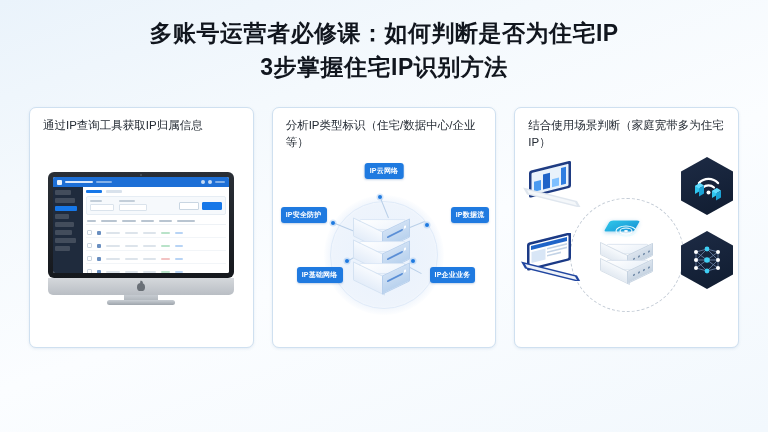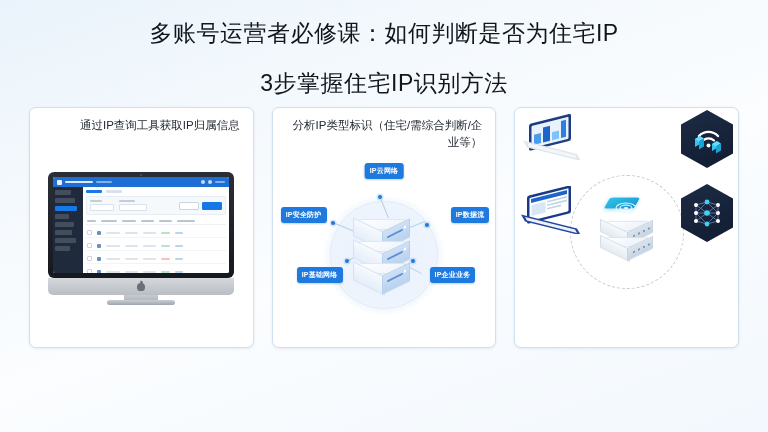--- a/index.html
+++ b/index.html
@@ -16,7 +16,7 @@
     position:absolute;left:0;right:0;top:18px;text-align:center;
   }
   .title-line{
-    font-size:23px;font-weight:normal;color:#11161e;letter-spacing:.5px;
+    font-size:23px;font-weight:bold;color:#11161e;letter-spacing:.5px;
     line-height:30px;white-space:nowrap;
   }
   .title-line.l2{margin-top:20px;}

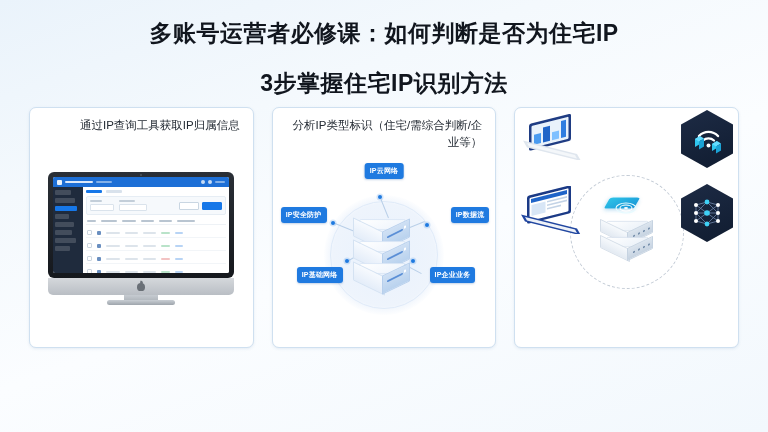--- a/index.html
+++ b/index.html
@@ -19,7 +19,7 @@
     font-size:23px;font-weight:bold;color:#11161e;letter-spacing:.5px;
     line-height:30px;white-space:nowrap;
   }
-  .title-line.l2{margin-top:20px;}
+  .title-line.l2{margin-top:4px;}
 
   
   .cards{

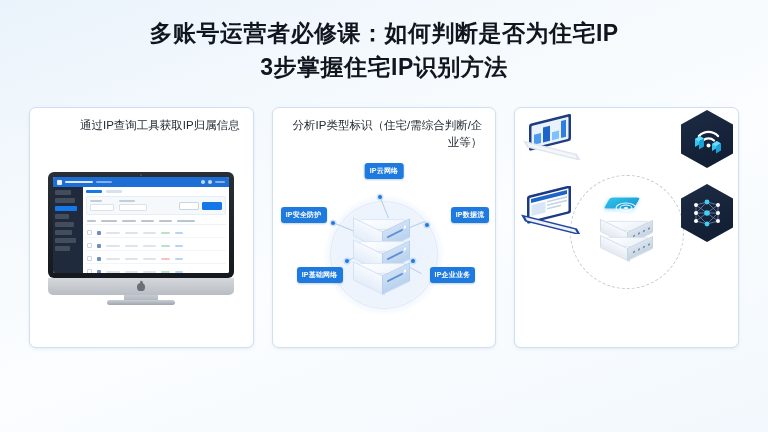--- a/index.html
+++ b/index.html
@@ -37,7 +37,7 @@
   }
   .card-desc{
     padding:9px 13px 4px 13px;font-size:11.5px;color:#232a33;line-height:17px;
-    text-align:right;
+    text-align:left;
   }
   .card-art{flex:1;position:relative;}
 

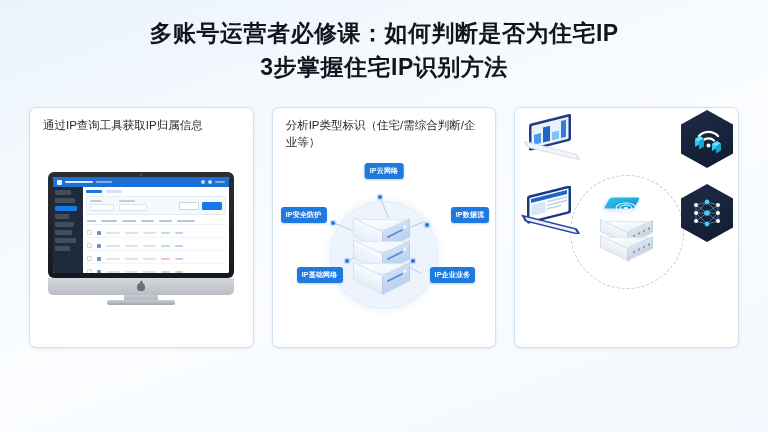--- a/index.html
+++ b/index.html
@@ -301,7 +301,7 @@
     </div>
 
     <div class="card">
-      <div class="card-desc">分析IP类型标识（住宅/需综合判断/企业等）</div>
+      <div class="card-desc">分析IP类型标识（住宅/数据中心/企业等）</div>
       <div class="card-art">
         <div class="art2">
 

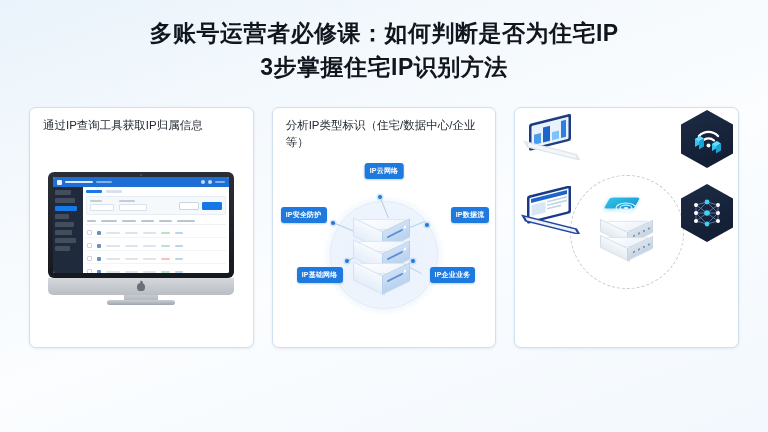--- a/index.html
+++ b/index.html
@@ -357,6 +357,7 @@
     </div>
 
     <div class="card">
+      <div class="card-desc">结合使用场景判断（家庭宽带多为住宅IP）</div>
       <div class="card-art">
         <div class="art3">
 

